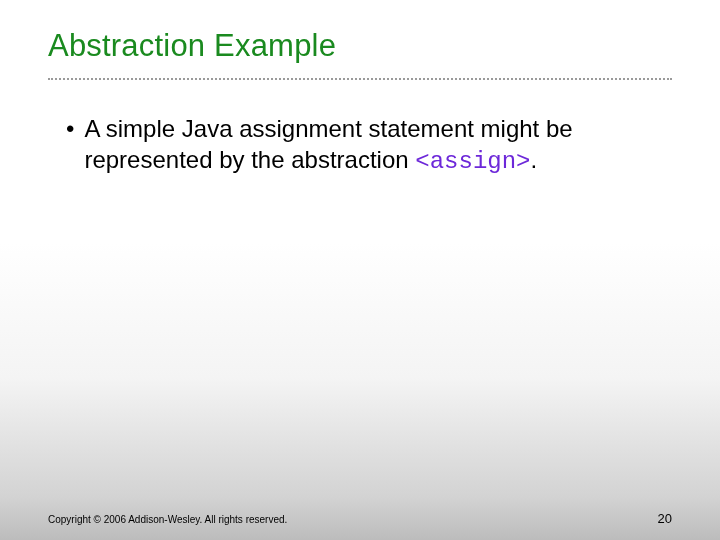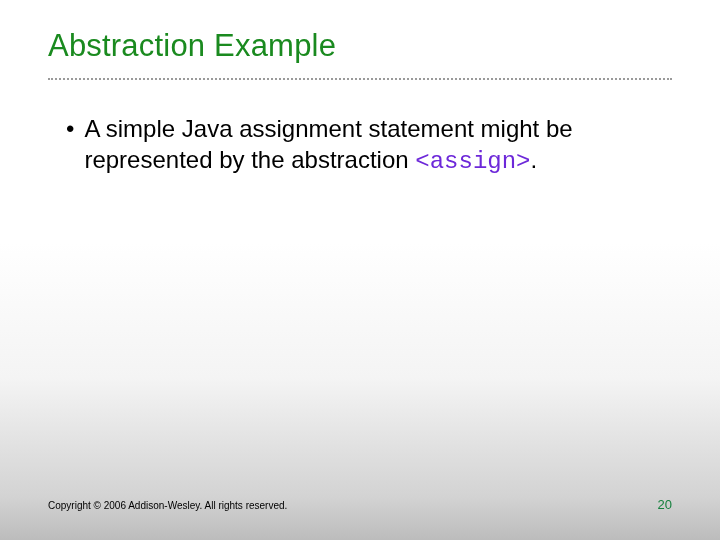--- a/index.html
+++ b/index.html
@@ -57,7 +57,7 @@
     position: absolute;
     left: 48px;
     right: 48px;
-    bottom: 28px;
+    bottom: 14px;
     display: flex;
     justify-content: space-between;
     align-items: baseline;

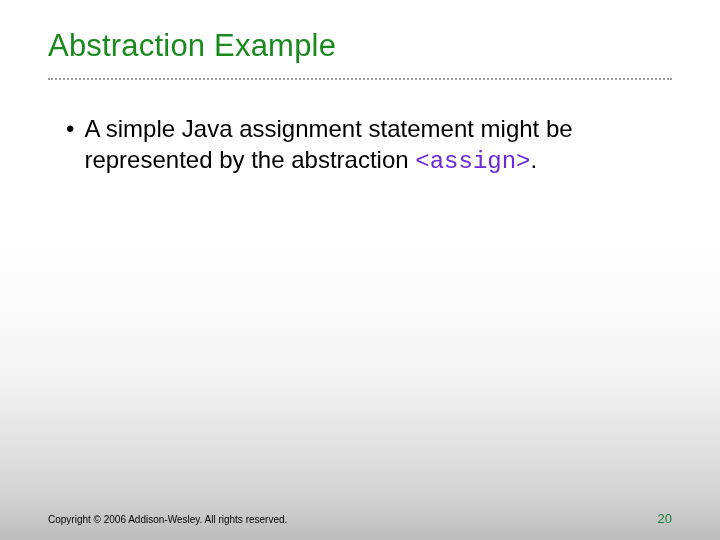--- a/index.html
+++ b/index.html
@@ -69,7 +69,7 @@
   }
   .pagenum {
     font-size: 13px;
-    color: #15803d;
+    color: #000000;
     text-align: center;
   }
 </style>

